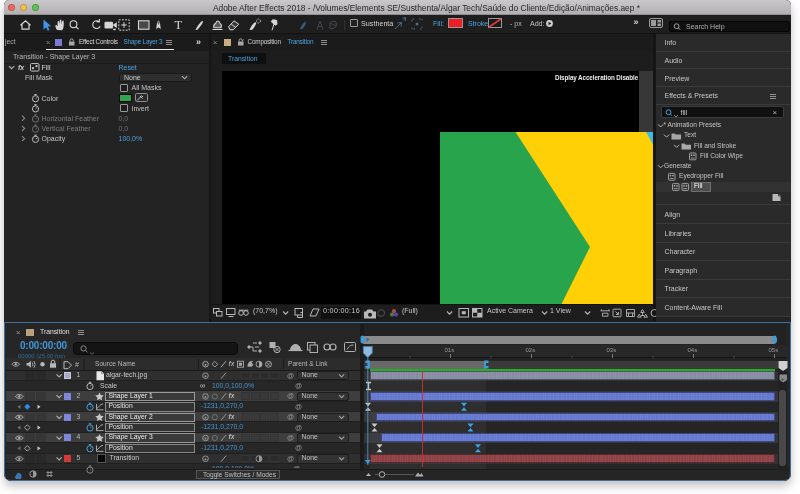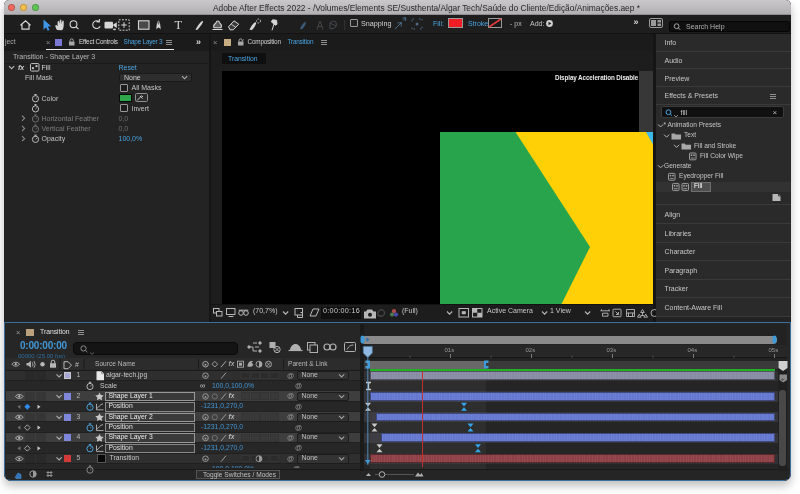--- a/index.html
+++ b/index.html
@@ -13,7 +13,7 @@
 <div style="left:4.0px;top:4px;width:7px;height:7px;background:#ee6a5f;border-radius:50%;border:0.5px solid rgba(0,0,0,0.2);"></div>
 <div style="left:16.0px;top:4px;width:7px;height:7px;background:#f5bf4f;border-radius:50%;border:0.5px solid rgba(0,0,0,0.2);"></div>
 <div style="left:27.5px;top:4px;width:7px;height:7px;background:#61c454;border-radius:50%;border:0.5px solid rgba(0,0,0,0.2);"></div>
-<div class="t" style="left:59px;top:3.5px;font-size:8.4px;color:#282828;width:727px;text-align:center;">Adobe After Effects 2022 - /Volumes/Elements SE/Susthenta/Algar Tech/Saúde do Cliente/Edição/Animações.aep *</div>
+<div class="t" style="left:59px;top:3.5px;font-size:8.4px;color:#282828;width:727px;text-align:center;">Adobe After Effects 2018 - /Volumes/Elements SE/Susthenta/Algar Tech/Saúde do Cliente/Edição/Animações.aep *</div>
 <div style="left:0px;top:14.5px;width:787px;height:19.5px;background:#1e1e1e;border-bottom:1px solid #121212;"></div>
 <svg style="left:0;top:14.5px;" width="787" height="20">
       <path d="M16.5 10.2 L21.5 5.8 L26.5 10.2 M18 9.5 V14.2 H25 V9.5" stroke="#d6d6d6" stroke-width="1.2" fill="none"></path>

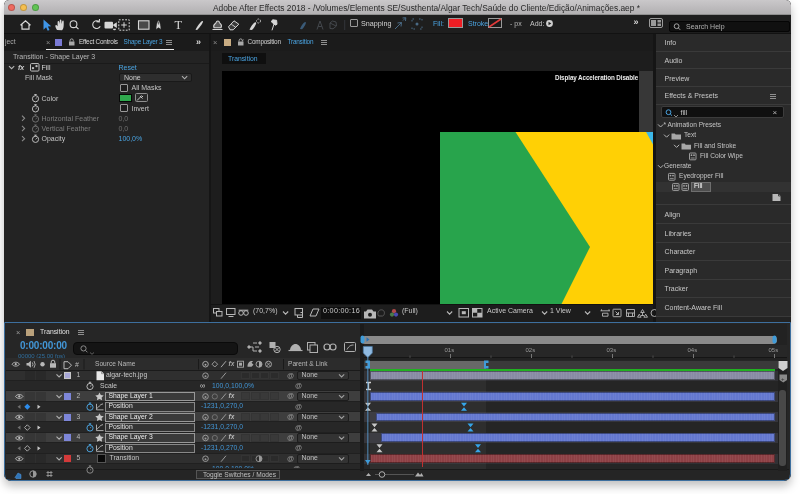--- a/index.html
+++ b/index.html
@@ -45,7 +45,7 @@
       <line x1="340.7" y1="5" x2="340.7" y2="15" stroke="#33363a" stroke-width="1"></line>
     </svg>
 <div style="left:346.3px;top:18.7px;width:8.2px;height:8.2px;background:#222;border:1px solid #9a9a9a;border-radius:1px;"></div>
-<div class="t" style="left:357px;top:19.8px;font-size:7.2px;color:#d2d2d2;">Snapping</div>
+<div class="t" style="left:357px;top:19.8px;font-size:7.2px;color:#d2d2d2;">Susthenta</div>
 <svg style="left:388px;top:14.5px;" width="60" height="20">
       <path d="M3 14 L9.5 7.5 M9.5 7.5 L5.5 8 M9.5 7.5 L9 11.5 M11 5.5 L13.5 3 M10.5 3 L13.8 2.7 L13.5 6" stroke="#4a6a85" stroke-width="1" fill="none"></path>
       <g stroke="#4a6a85" stroke-width="1" fill="none" stroke-dasharray="1.6 1.3">

